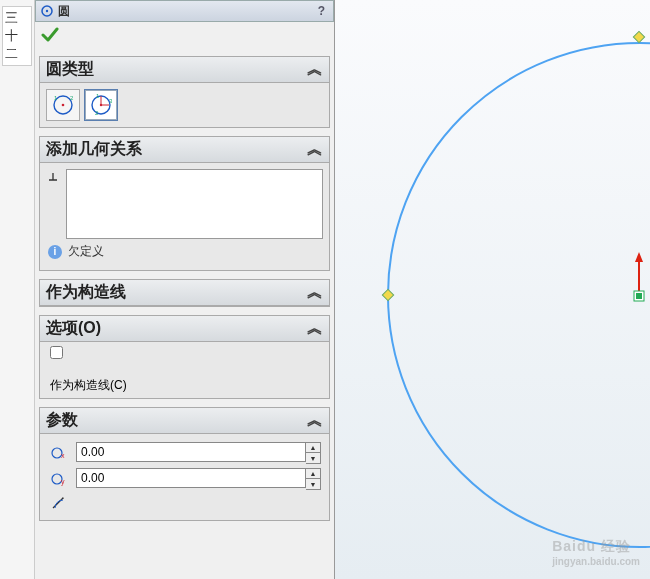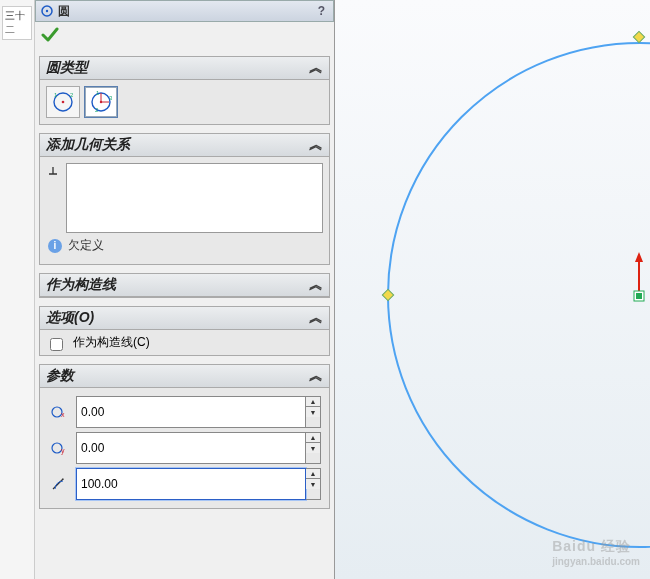--- a/index.html
+++ b/index.html
@@ -5,7 +5,7 @@
     * { box-sizing: border-box; margin: 0; padding: 0; font-family: "Microsoft YaHei", Arial, sans-serif; }
     body { width: 650px; height: 579px; overflow: hidden; background: #fff; display: flex; }
     .left-sliver { width: 35px; background: #f5f5f5; border-right: 1px solid #ccc; padding-top: 4px;}
-    .left-sliver .tab { font-size: 10px; color: #333; padding: 2px 2px; border: 1px solid #ccc; background:#fff;margin:2px;}
+    .left-sliver .tab { font-size: 13px; color: #333; padding: 2px 2px; border: 1px solid #ccc; background:#fff;margin:2px;}
     .panel { width: 300px; background: #f0f0f0; border-right: 1px solid #999; display: flex; flex-direction: column; }
     .viewport { flex: 1; position: relative; background: linear-gradient(to bottom,#fafbfd,#e6edf2); overflow:hidden;}
     

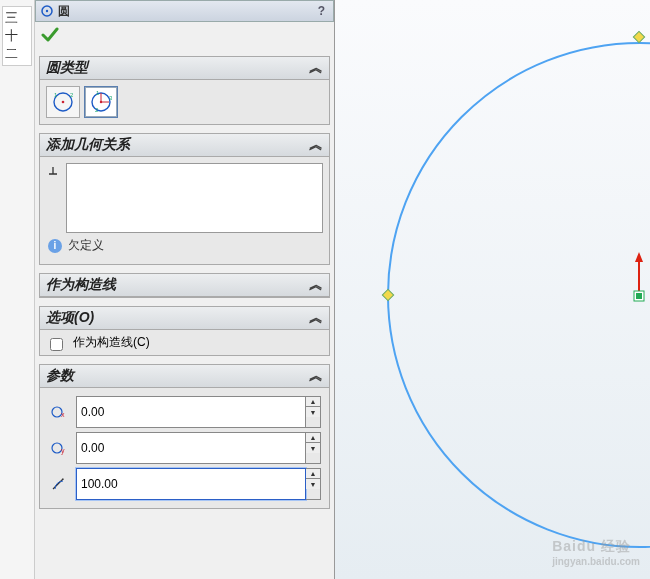--- a/index.html
+++ b/index.html
@@ -16,7 +16,7 @@
     .ok-row svg{width:18px;height:18px;}
     
     .section { margin:4px; border:1px solid #aaa; background:#e8e8e8;}
-    .section-hdr { display:flex; align-items:center; background: linear-gradient(#eceef0,#d6dade); padding:2px 6px; font-size:14px; font-weight:bold; color:#222; border-bottom:1px solid #aaa;font-style:italic;}
+    .section-hdr { display:flex; align-items:center; background: linear-gradient(#eceef0,#d6dade); padding:2px 6px; font-size:16px; font-weight:bold; color:#222; border-bottom:1px solid #aaa;}
     .section-hdr .chev{margin-left:auto; color:#444;}
     .section-body { padding:6px; background:#e8e8e8;}
     .circle-types { display:flex; gap:4px;}

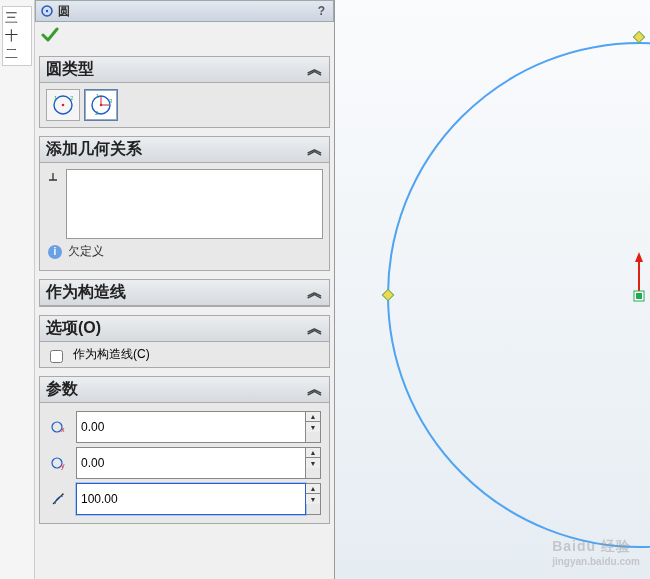--- a/index.html
+++ b/index.html
@@ -26,7 +26,7 @@
     .relbox .listbox{flex:1; height:70px; background:#fff; border:1px solid #999;}
     .status-row{display:flex;align-items:center;gap:6px;padding:4px 2px;font-size:12px;color:#333;}
     .info-ico{width:14px;height:14px;border-radius:50%;background:#6aa1e6;display:flex;align-items:center;justify-content:center;color:#fff;font-size:10px;font-weight:bold;}
-    .chk-row{display:flex;align-items:flex-end;gap:10px;font-size:12px;padding:2px 10px;}
+    .chk-row{display:flex;align-items:flex-start;gap:18px;font-size:12px;padding:2px 10px;flex-direction:column;}
     .param-row{display:flex;align-items:center;gap:6px;padding:2px;}
     .param-row .pico{width:22px;height:18px;display:flex;align-items:center;justify-content:center;}
     .spin{flex:1;display:flex;}

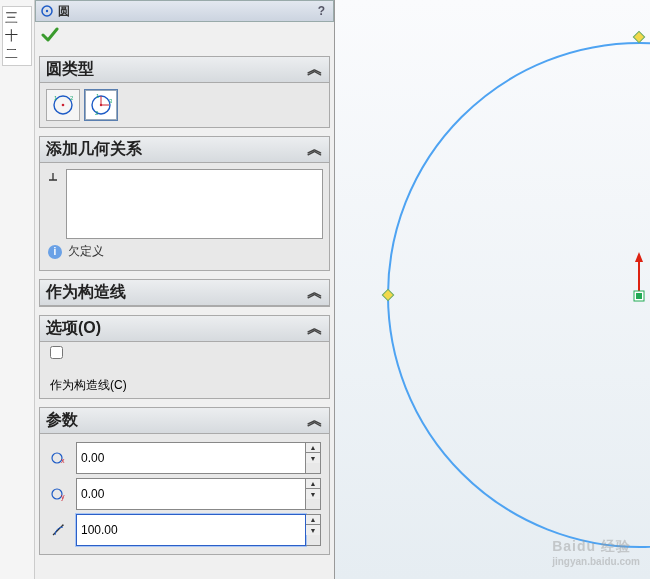--- a/index.html
+++ b/index.html
@@ -30,7 +30,7 @@
     .param-row{display:flex;align-items:center;gap:6px;padding:2px;}
     .param-row .pico{width:22px;height:18px;display:flex;align-items:center;justify-content:center;}
     .spin{flex:1;display:flex;}
-    .spin input{flex:1;height:32px;border:1px solid #888;font-size:12px;padding:0 4px;background:#fff;}
+    .spin input{flex:1;height:20px;border:1px solid #888;font-size:12px;padding:0 4px;background:#fff;}
     .spin input.hl{border:1px solid #2b5fc7; box-shadow:0 0 0 1px #a7c5f5;}
     .spin .btns{display:flex;flex-direction:column;border:1px solid #888;border-left:none;}
     .spin .btns div{width:14px;height:10px;background:#eee;display:flex;align-items:center;justify-content:center;font-size:7px;color:#333;}

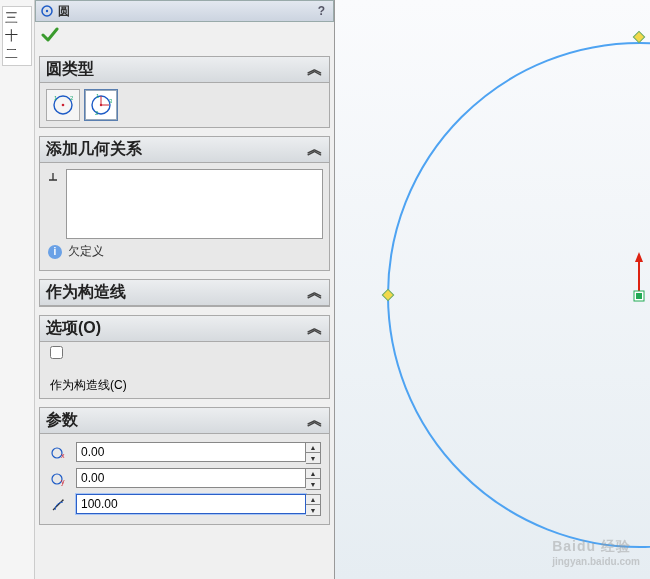--- a/index.html
+++ b/index.html
@@ -179,13 +179,6 @@
               <path d="M5 13 A8 8 0 0 1 13 5" stroke="#1d5bc6" stroke-width="1" fill="none"></path>
             </svg>
           </span>
-        <div class="spin">
-          <input class="hl" value="100.00" style="">
-          <div class="btns">
-              <div>▲</div>
-              <div>▼</div>
-            </div>
-        </div>
       </div>
     </div>
   </div>

